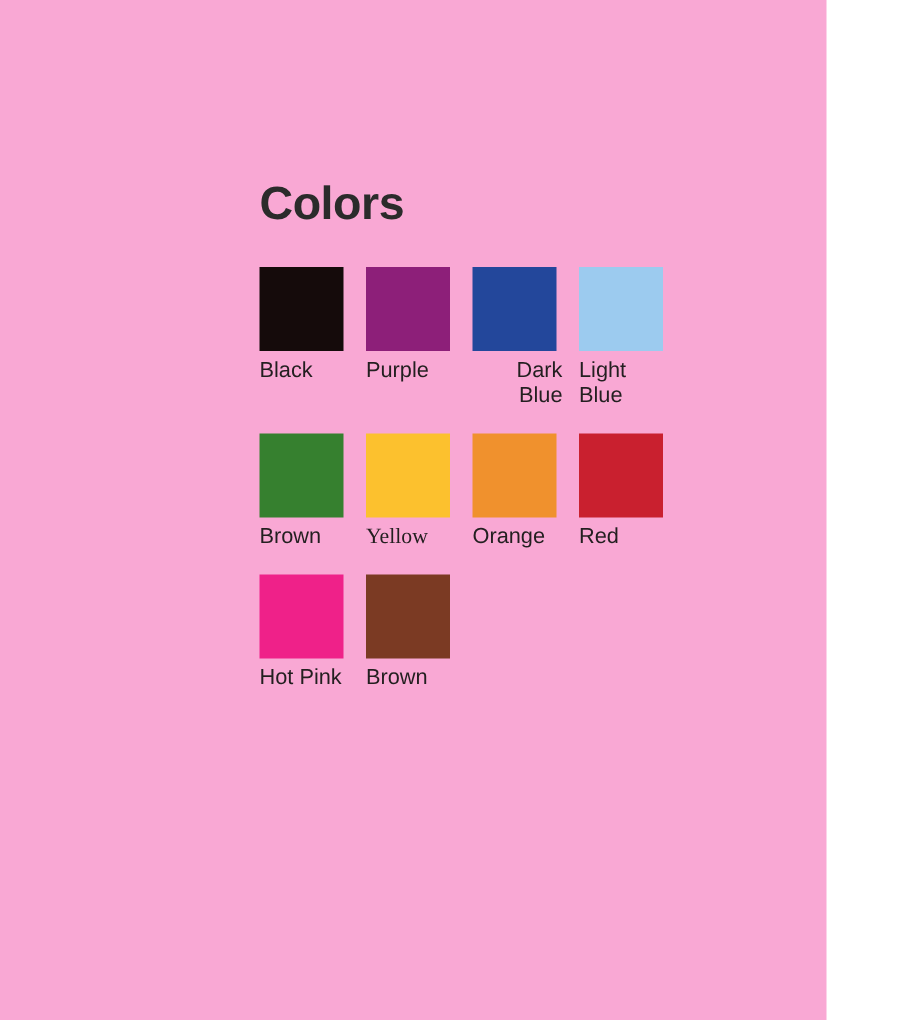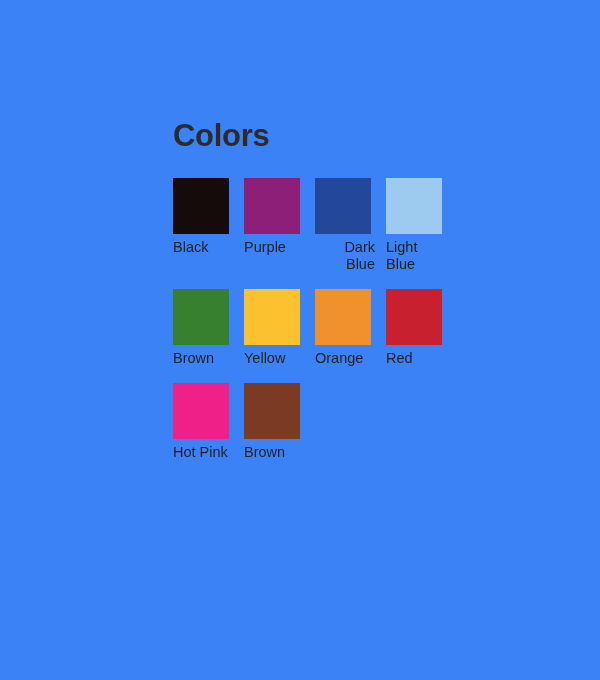--- a/index.html
+++ b/index.html
@@ -18,9 +18,9 @@
 
   .page {
     position: relative;
-    width: 600px;
+    width: 551px;
     height: 680px;
-    background: #3b82f6;
+    background: #f9a8d4;
   }
 
   .content {

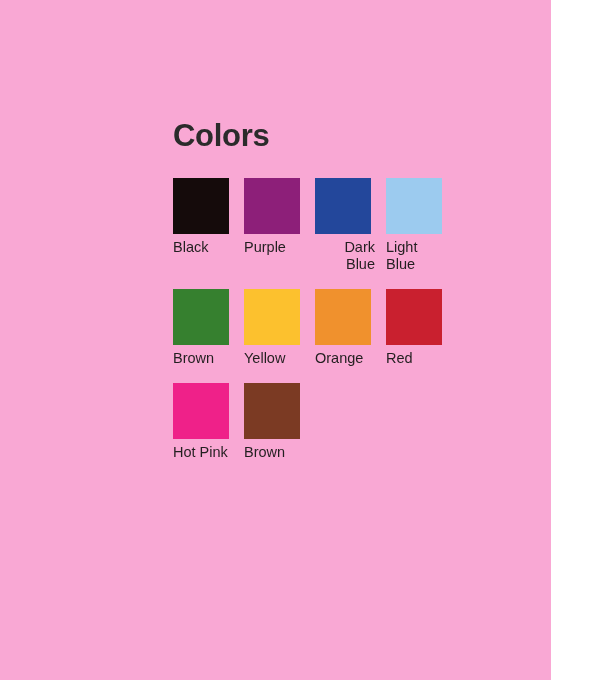--- a/index.html
+++ b/index.html
@@ -116,7 +116,7 @@
         </div>
         <div class="swatch-cell">
           <span class="swatch-chip" style="background-color: rgb(252, 193, 46);"></span>
-          <span class="swatch-label" style="color: rgb(35, 31, 32);">Yellow</span>
+          <span class="swatch-label" style="color: rgb(35, 31, 32); font-family: Liberation Serif, serif;">Yellow</span>
         </div>
         <div class="swatch-cell">
           <span class="swatch-chip" style="background-color: rgb(240, 145, 45);"></span>

